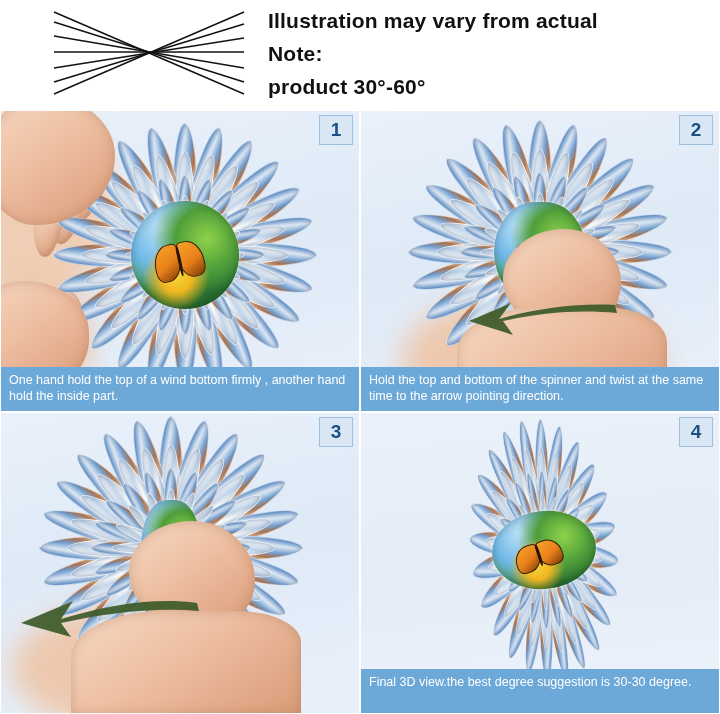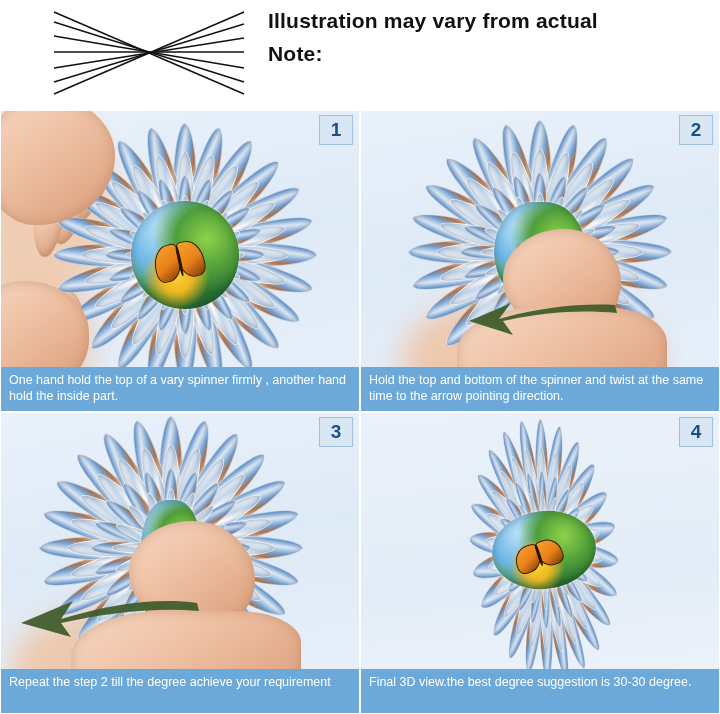--- a/index.html
+++ b/index.html
@@ -225,6 +225,7 @@
   <div id="header-note">
     <div class="note-line">Illustration may vary from actual</div>
     <div class="note-line">Note:</div>
+    <div class="note-line">product 30°-60°</div>
   </div>
 
 </div>

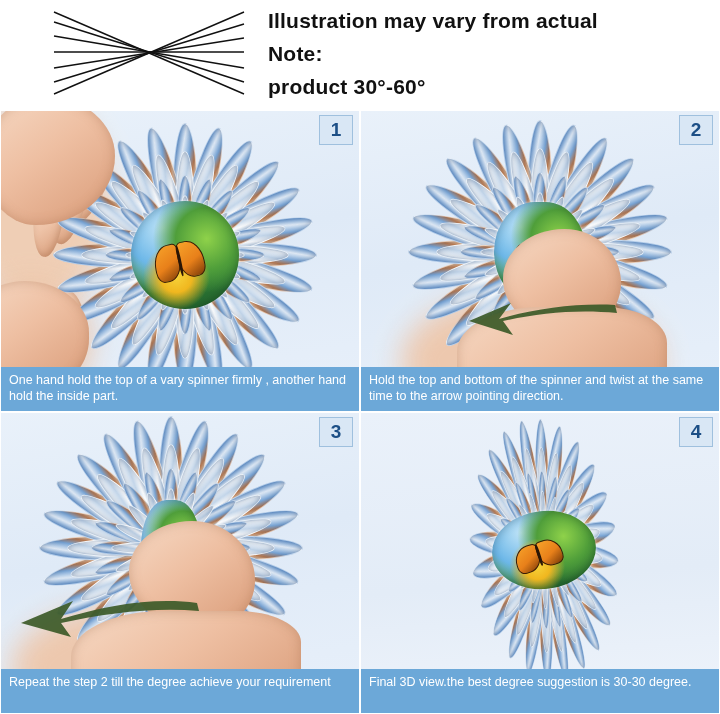--- a/index.html
+++ b/index.html
@@ -512,7 +512,7 @@
     <div class="finger" style="left:48px; top:176px; width:36px; height:58px; transform:rotate(-28deg);"></div>
 
     <div class="panel-badge">1</div>
-    <div class="panel-caption">One hand hold the top of a vary spinner firmly , another hand hold the inside part.</div>
+    <div class="panel-caption">One hand hold the top of a wind bottom firmly , another hand hold the inside part.</div>
   </div>
 
   <div class="panel">

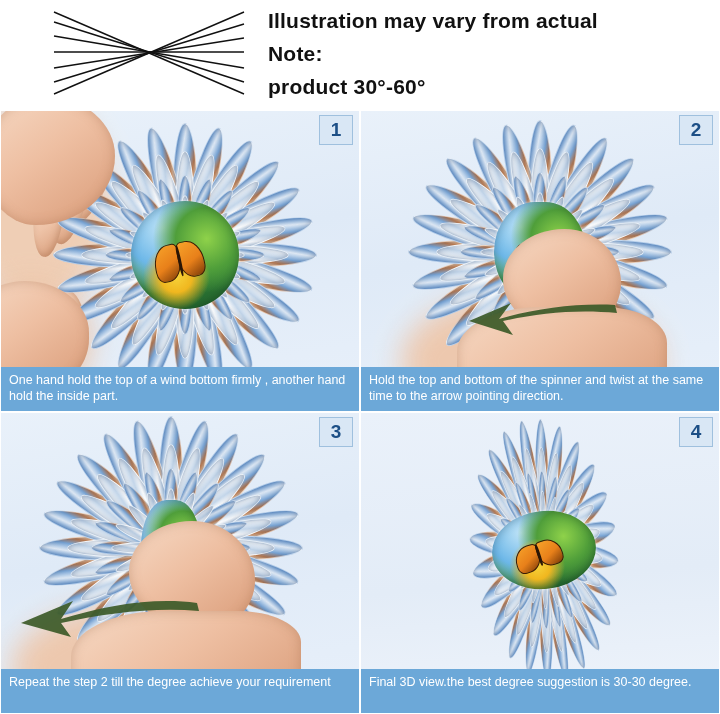--- a/index.html
+++ b/index.html
@@ -1086,7 +1086,6 @@
     </div>
 
     <div class="panel-badge">3</div>
-    <div class="panel-caption">Repeat the step 2 till the degree achieve your requirement</div>
   </div>
 
   <div class="panel">

